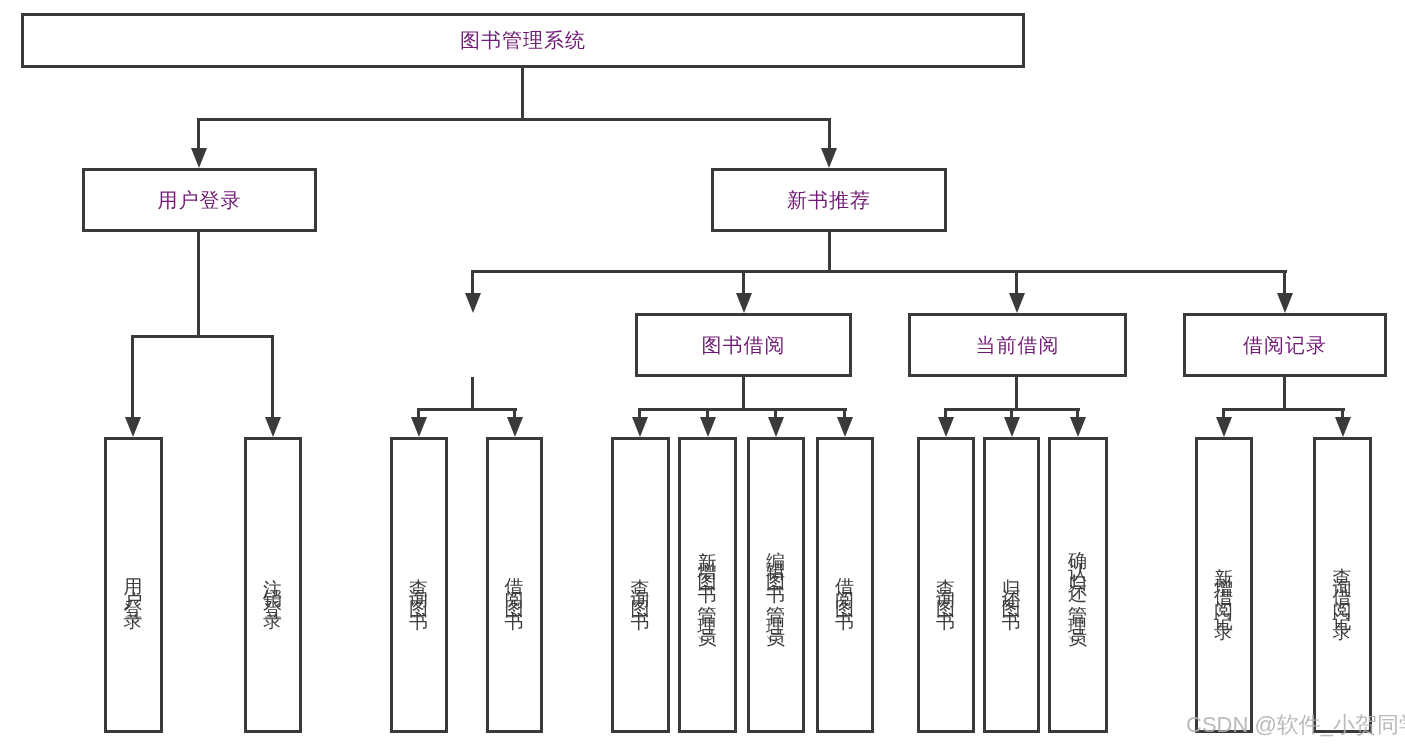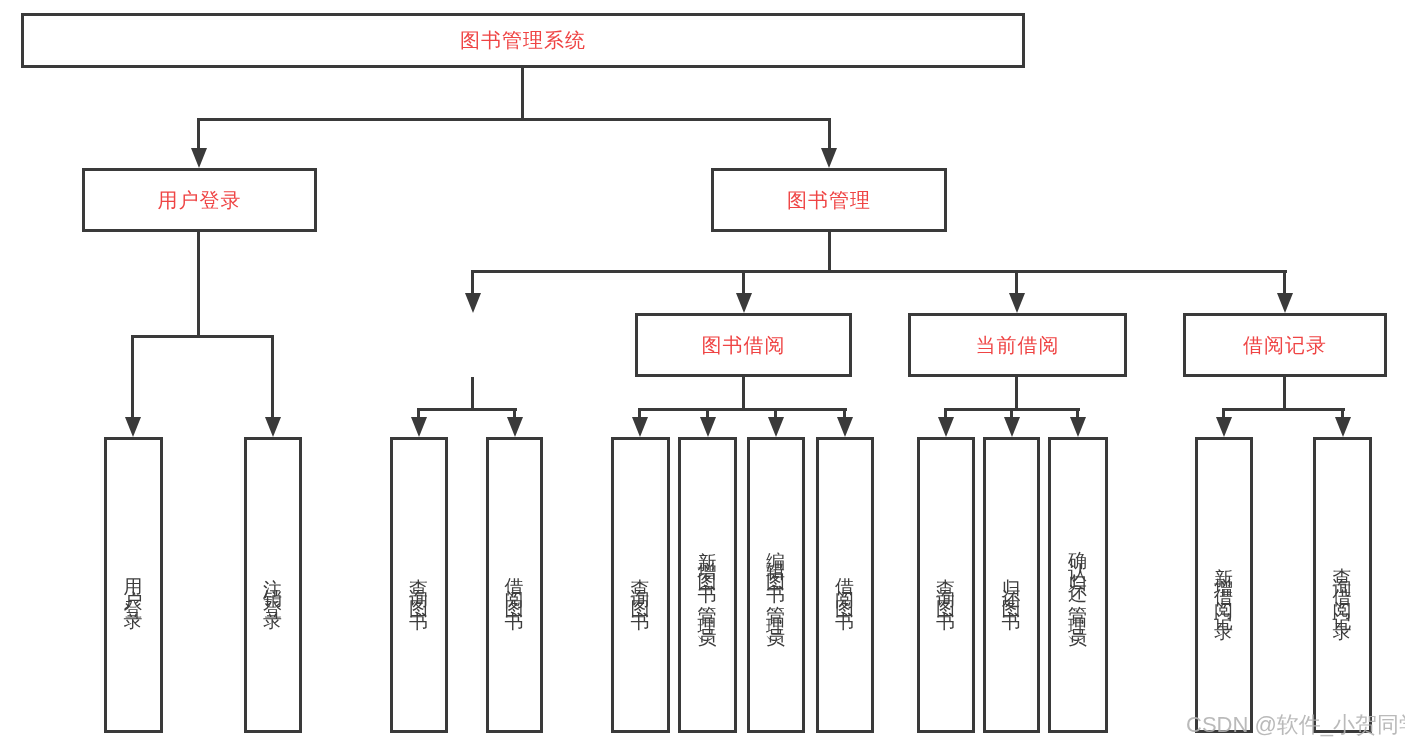--- a/index.html
+++ b/index.html
@@ -12,7 +12,7 @@
     display:flex;align-items:center;justify-content:center;box-sizing:border-box;
   }
   .box .hlabel{
-    font-size:20px;letter-spacing:1px;color:#ef4444;white-space:nowrap;
+    font-size:20px;letter-spacing:1px;color:#701a75;white-space:nowrap;
   }
   .box .vlabel{
     writing-mode:vertical-rl;text-orientation:mixed;

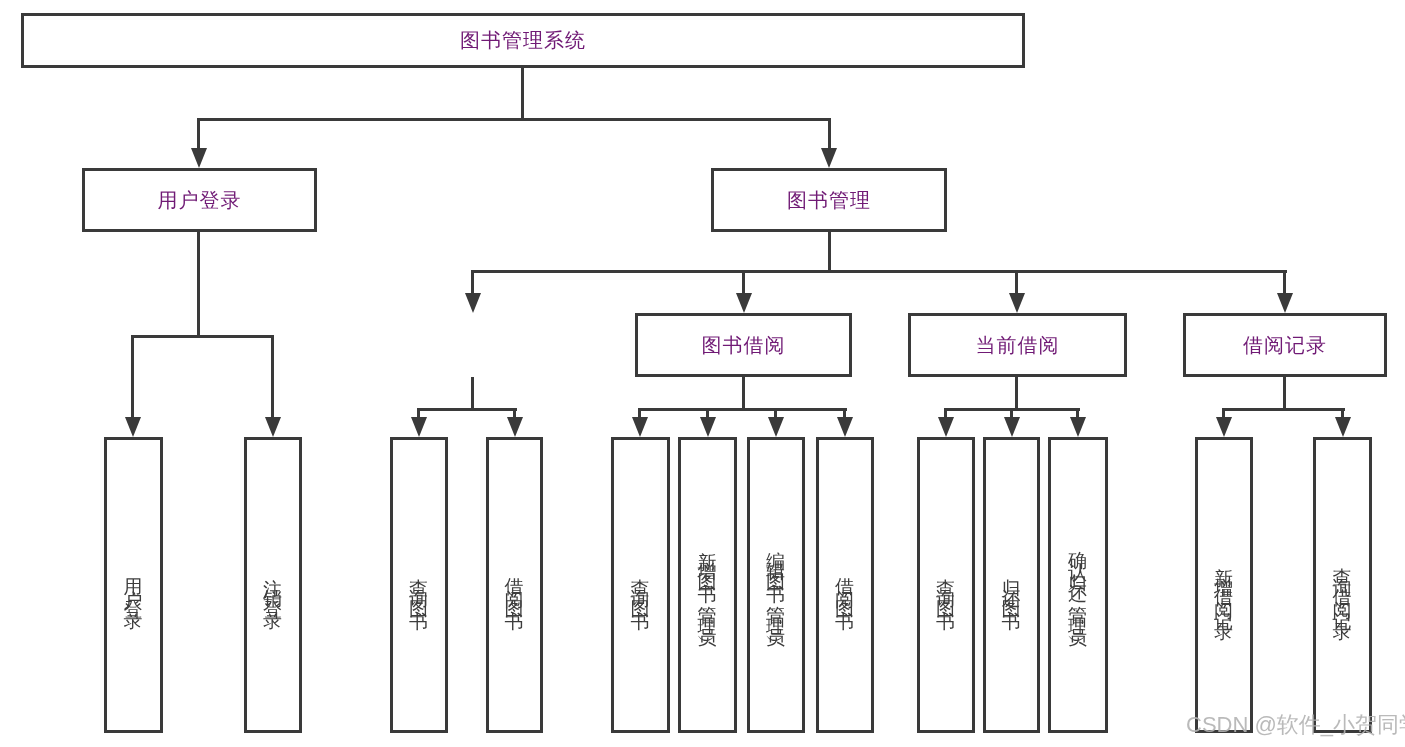--- a/index.html
+++ b/index.html
@@ -49,7 +49,7 @@
     <span class="hlabel">用户登录</span>
   </div>
   <div class="box" style="left:711px;top:168px;width:236px;height:64px">
-    <span class="hlabel">图书管理</span>
+    <span class="hlabel">新书推荐</span>
   </div>
 
   <div class="ln" style="left:197px;top:232px;width:3px;height:103px"></div>

